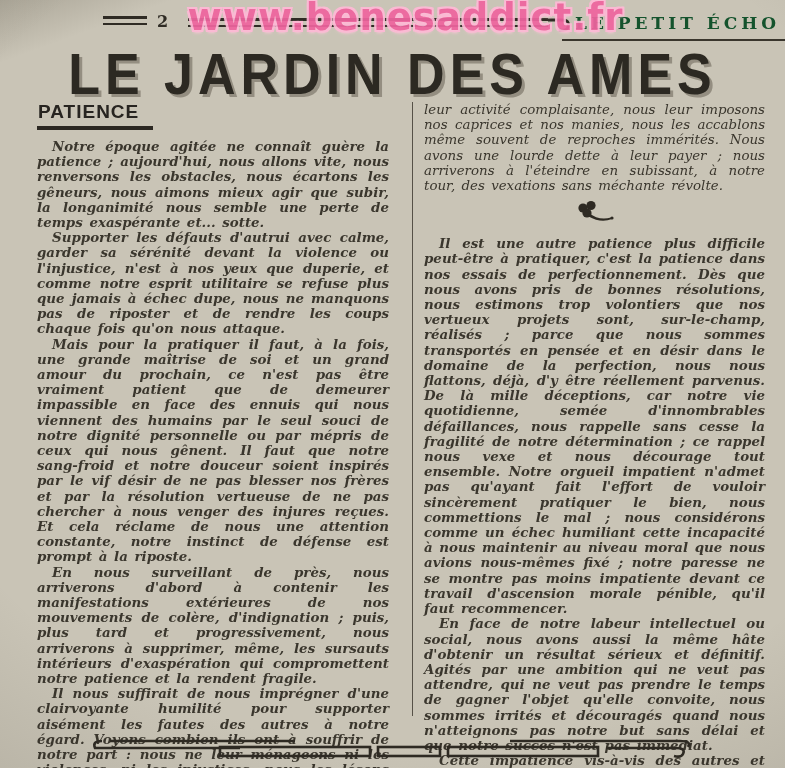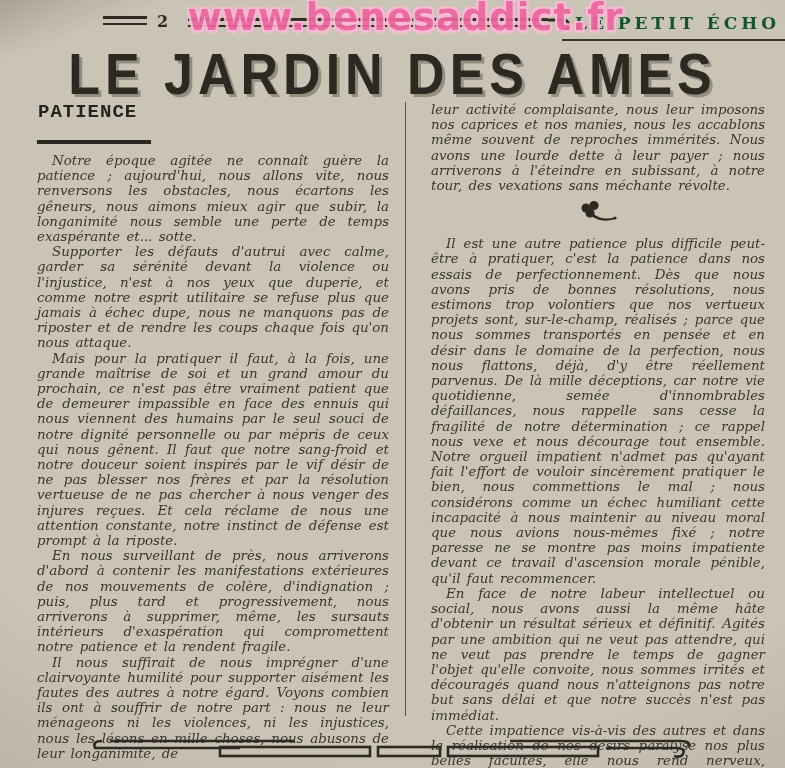--- a/index.html
+++ b/index.html
@@ -49,9 +49,9 @@
   .col-left{width:352px;}
   .col-right{flex:1;border-left:1.5px solid #565147;padding-left:25px;margin-left:16px;}
   .section-heading{
-    display:inline-block;font-family:Liberation Mono, monospace;font-weight:bold;
+    display:inline-block;font-family:Liberation Sans, sans-serif;font-weight:bold;
     font-size:19px;letter-spacing:1px;color:#272420;border-bottom:4px solid #2c2822;
-    padding:0 14px 17px 1px;margin:0 0 9px 0;line-height:1.05;
+    padding:0 14px 4px 1px;margin:0 0 9px 0;line-height:1.05;
   }
   p.body-par{
     margin:0;font-style:italic;font-size:13.4px;line-height:1.135;

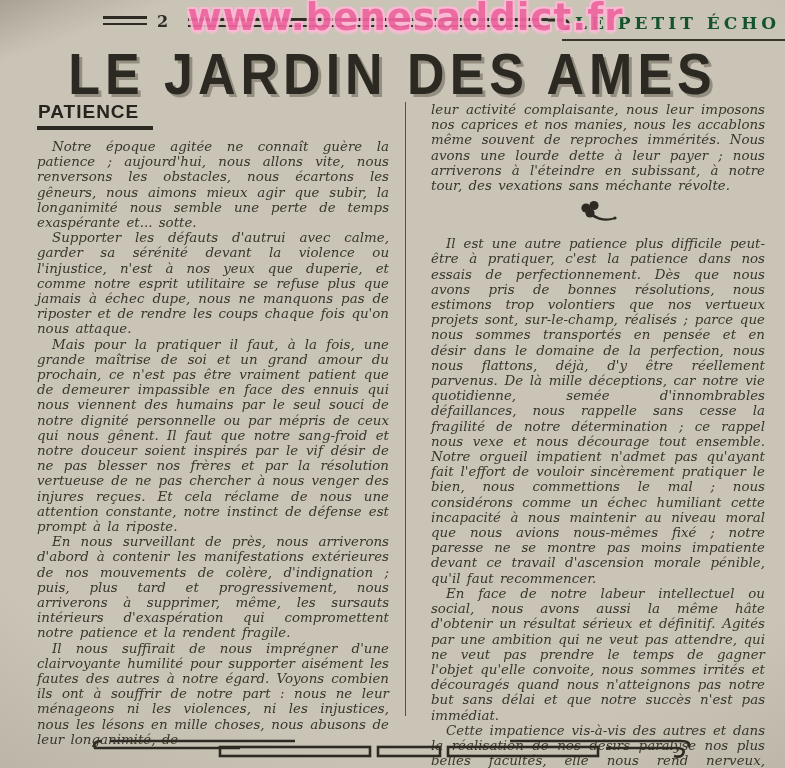--- a/index.html
+++ b/index.html
@@ -47,7 +47,7 @@
     display:flex;align-items:stretch;
   }
   .col-left{width:352px;}
-  .col-right{flex:1;border-left:1.5px solid #565147;padding-left:25px;margin-left:16px;}
+  .col-right{flex:1;border-left:1.5px solid #565147;padding-left:11px;margin-left:23px;}
   .section-heading{
     display:inline-block;font-family:Liberation Sans, sans-serif;font-weight:bold;
     font-size:19px;letter-spacing:1px;color:#272420;border-bottom:4px solid #2c2822;

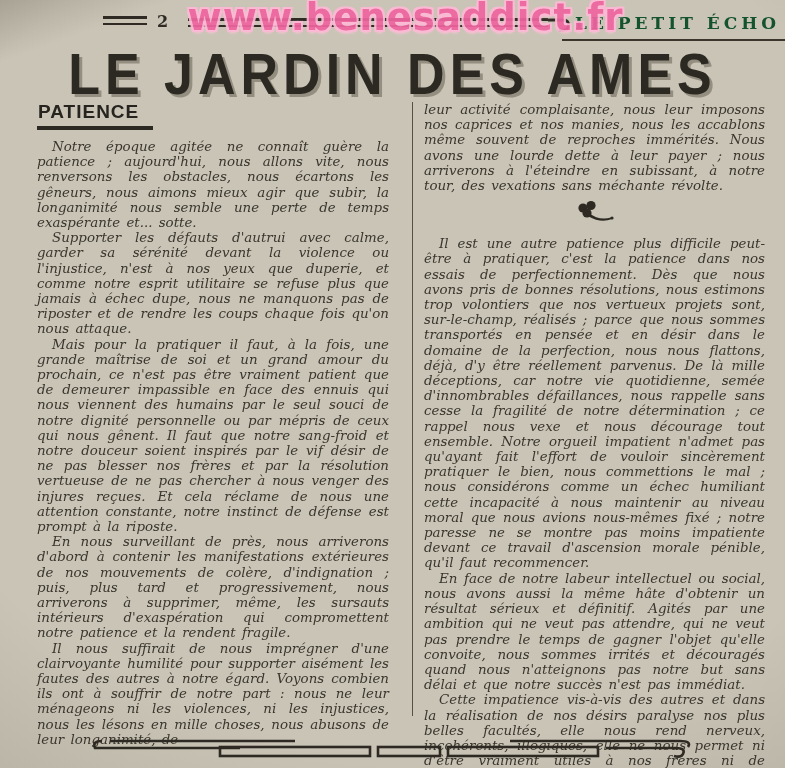--- a/index.html
+++ b/index.html
@@ -57,7 +57,7 @@
     margin:0;font-style:italic;font-size:13.4px;line-height:1.135;
     text-align:justify;word-spacing:2px;color:#3a362d;
   }
-  p.indent{text-indent:15px;}
+  p.indent{text-indent:15px;font-weight:bold;}
   .ornament{ text-align:center;margin:7px 0 6px 0; }
   
   .bottom-ornament{position:absolute;left:80px;bottom:4px;}

